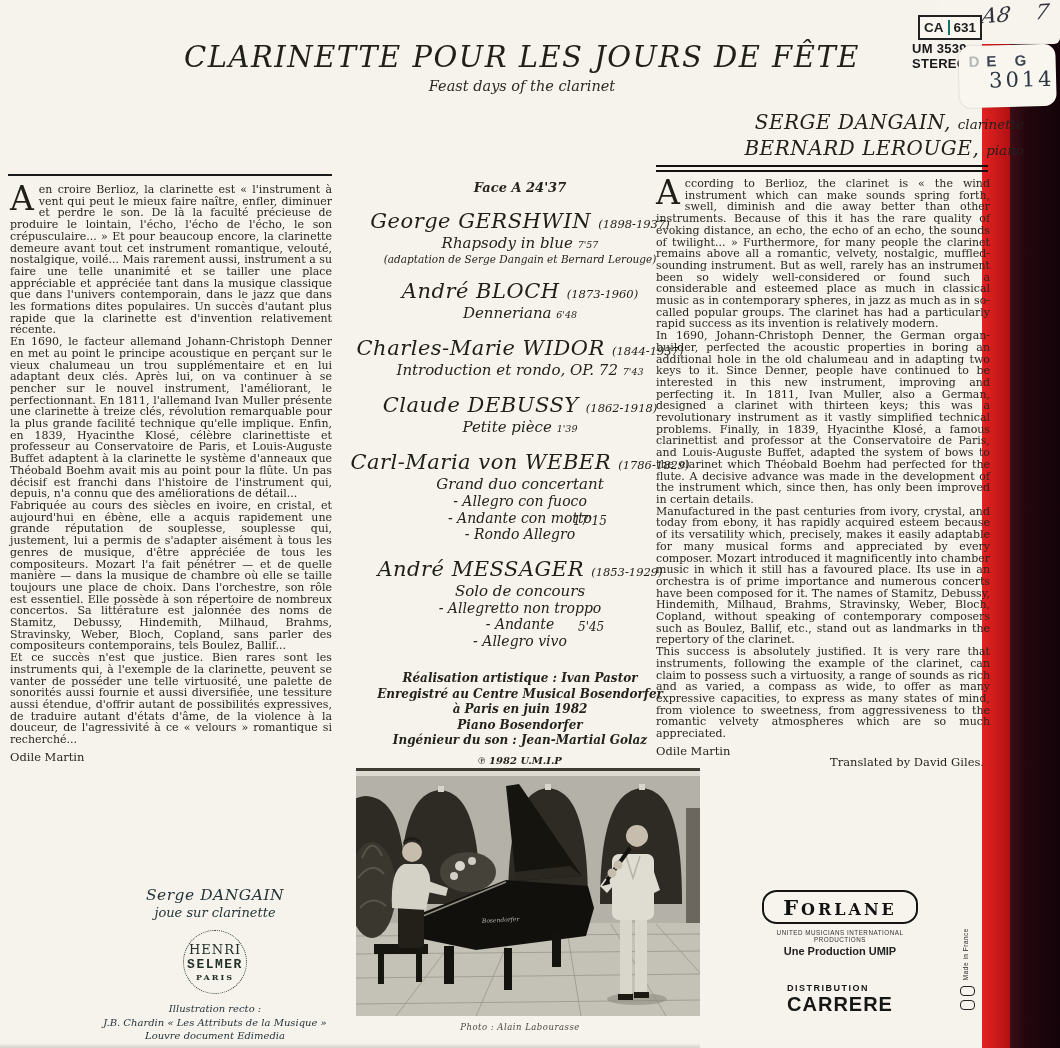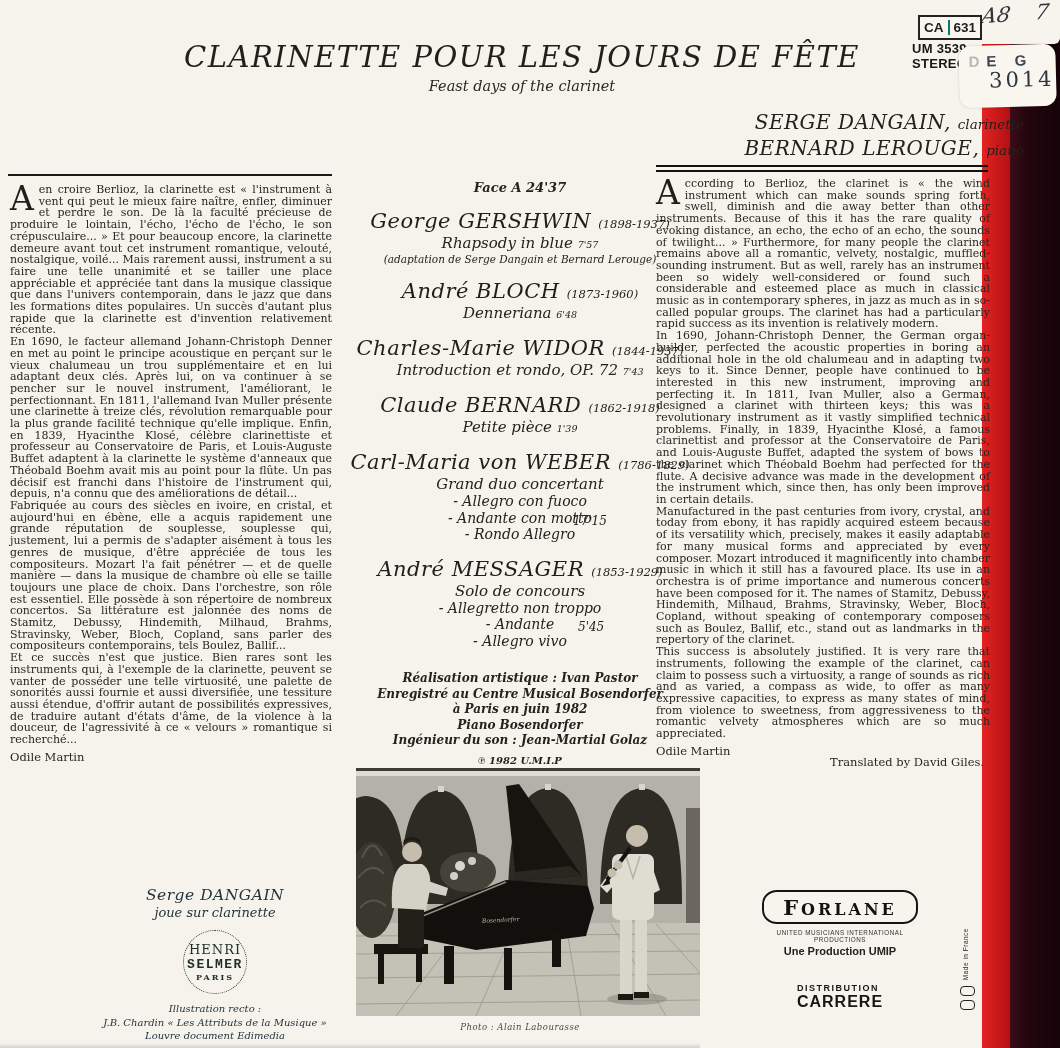--- a/index.html
+++ b/index.html
@@ -185,7 +185,7 @@
     </div>
 
     <div class="entry">
-      <div class="composer"><span>Claude BERNARD</span> <span class="dates">(1862-1918)</span></div>
+      <div class="composer"><span>Claude DEBUSSY</span> <span class="dates">(1862-1918)</span></div>
       <div class="work"><span>Petite pièce</span> <span class="t">1'39</span></div>
     </div>
 

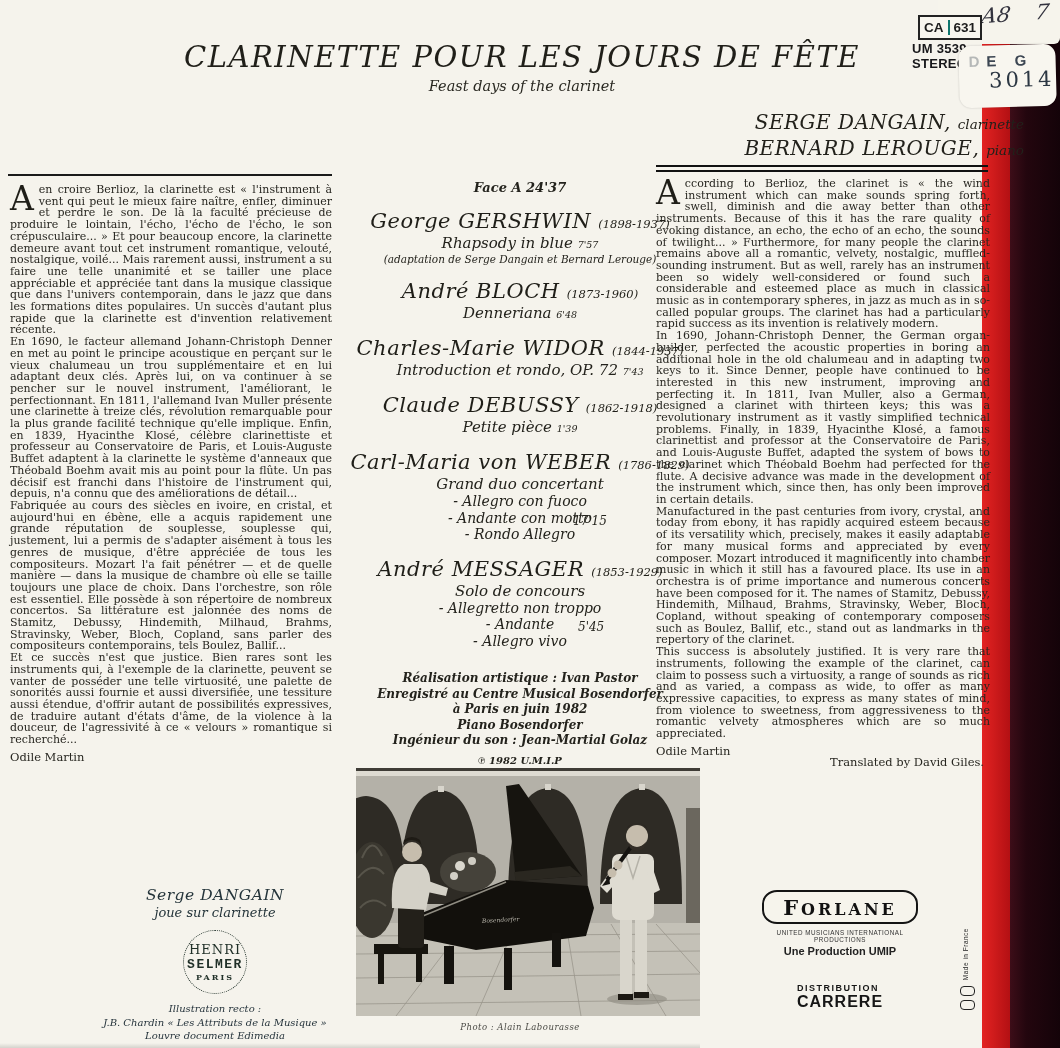--- a/index.html
+++ b/index.html
@@ -104,7 +104,7 @@
   .production{font-size:11px;margin-top:2px;font-family:"Liberation Sans",sans-serif;font-weight:600;color:#222;}
   .dist-block{margin-top:26px;display:inline-block;text-align:left;}
   .distribution{font-family:"Liberation Sans",sans-serif;font-weight:700;font-size:9px;letter-spacing:1.5px;}
-  .carrere{font-family:"Liberation Sans",sans-serif;font-weight:700;font-size:16px;letter-spacing:1px;}
+  .carrere{font-family:"Liberation Sans",sans-serif;font-weight:700;font-size:20px;letter-spacing:1px;}
   .made-in{position:absolute;left:962px;top:928px;writing-mode:vertical-rl;transform:rotate(180deg);
            font-size:6.5px;font-family:"Liberation Sans",sans-serif;color:#222;letter-spacing:.5px;}
   .mini-logo{position:absolute;width:13px;height:8px;border:1px solid #222;border-radius:4px;}

